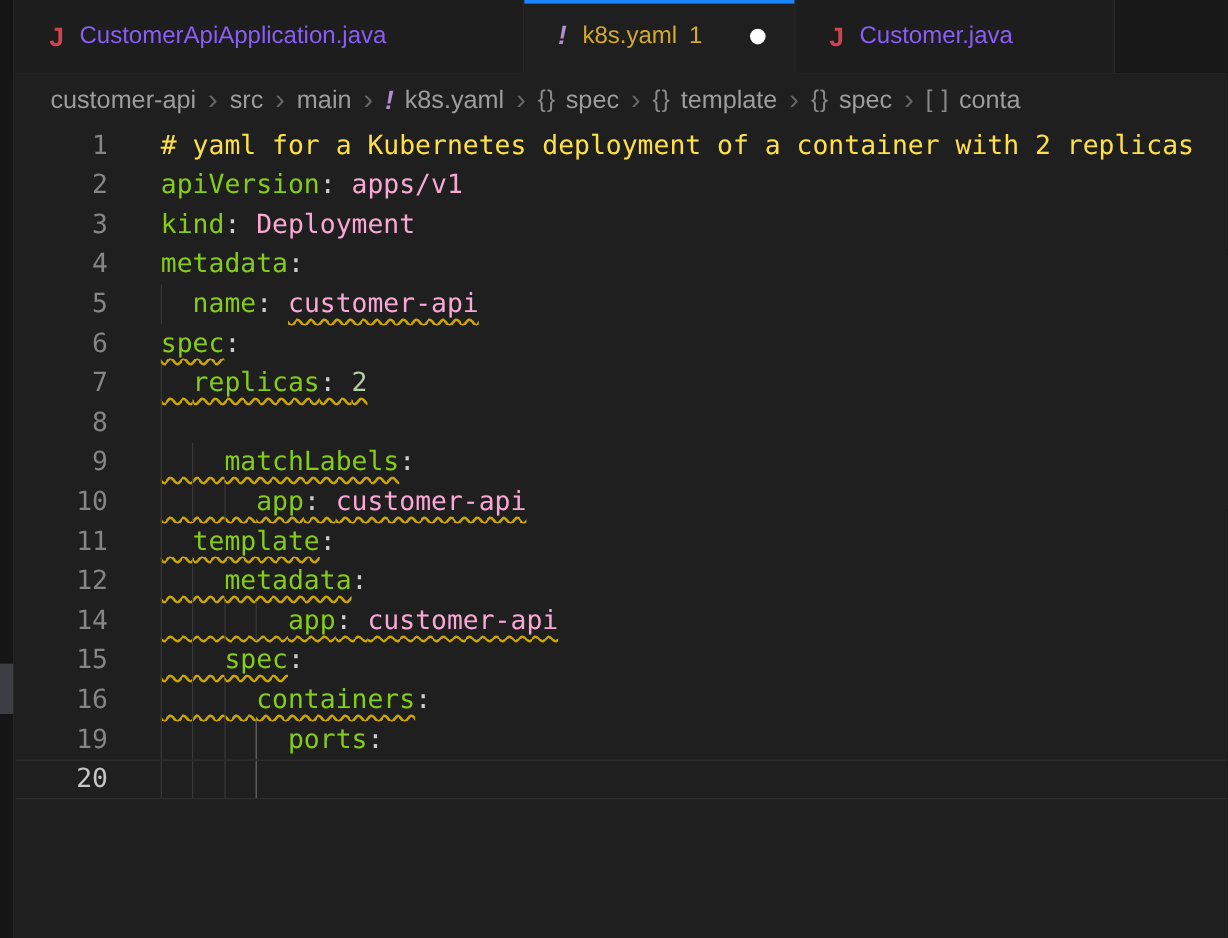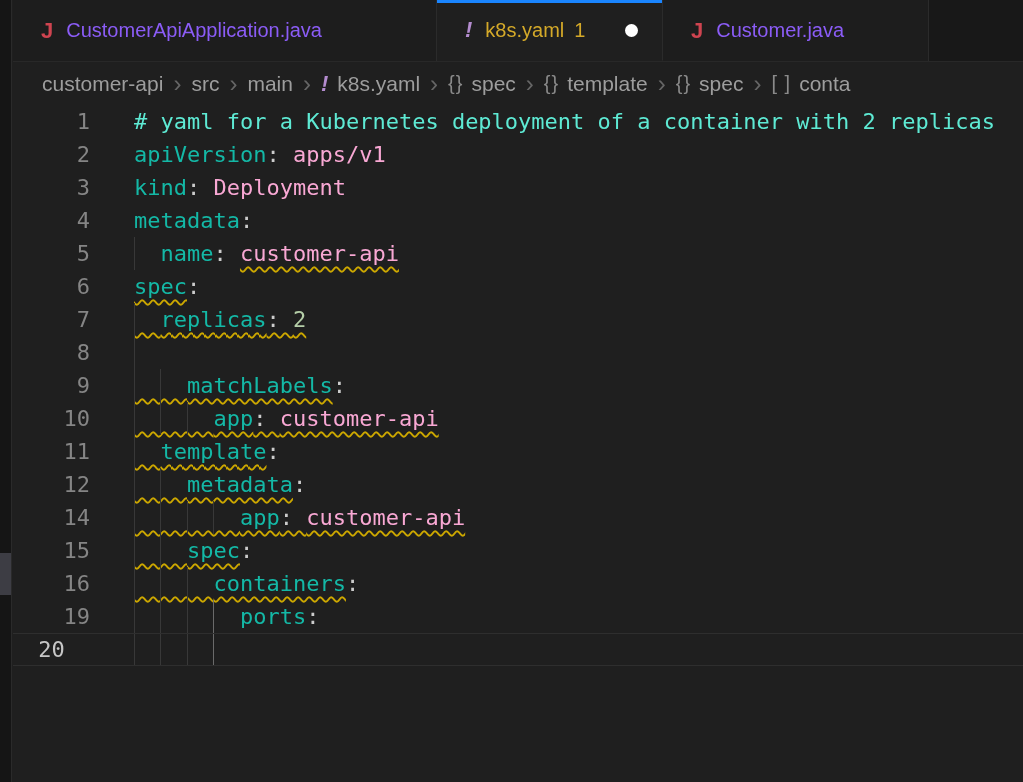--- a/index.html
+++ b/index.html
@@ -44,7 +44,7 @@
   .tk{color:#14b8a6;}  
   .tv{color:#f9a8d4;}  
   .tn{color:#b5cea8;}  
-  .tc{color:#5eead4;}  
+  .tc{color:#fde047;}  
   .tp,.tw{color:#cccccc;} 
   .u{text-decoration-line:underline;text-decoration-style:wavy;text-decoration-color:#cca700;
      text-decoration-thickness:2px;text-underline-offset:5px;text-decoration-skip-ink:none;}

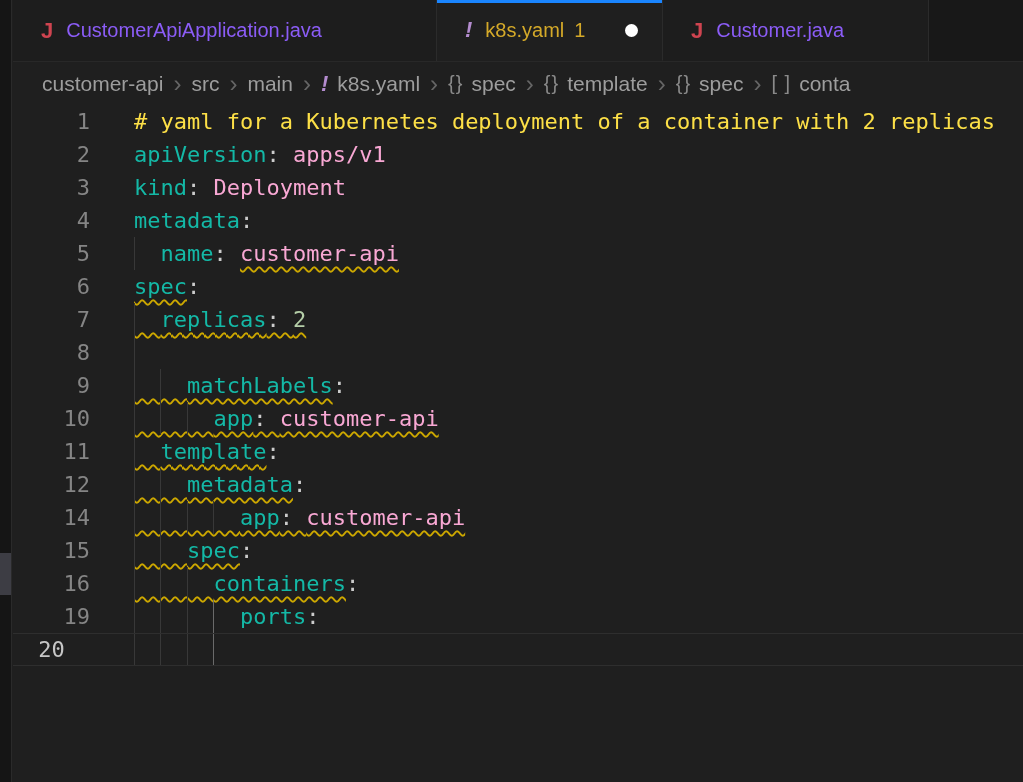--- a/index.html
+++ b/index.html
@@ -41,7 +41,7 @@
   .ln{flex:none;width:77px;text-align:right;color:#858585;user-select:none;}
   .line.cur .ln{color:#c6c6c6;text-align:center;}
   .code{margin:0;padding:0 0 0 44px;white-space:pre;font-family:inherit;font-size:inherit;line-height:inherit;}
-  .tk{color:#14b8a6;}  
+  .tk{color:#84cc16;}  
   .tv{color:#f9a8d4;}  
   .tn{color:#b5cea8;}  
   .tc{color:#fde047;}  

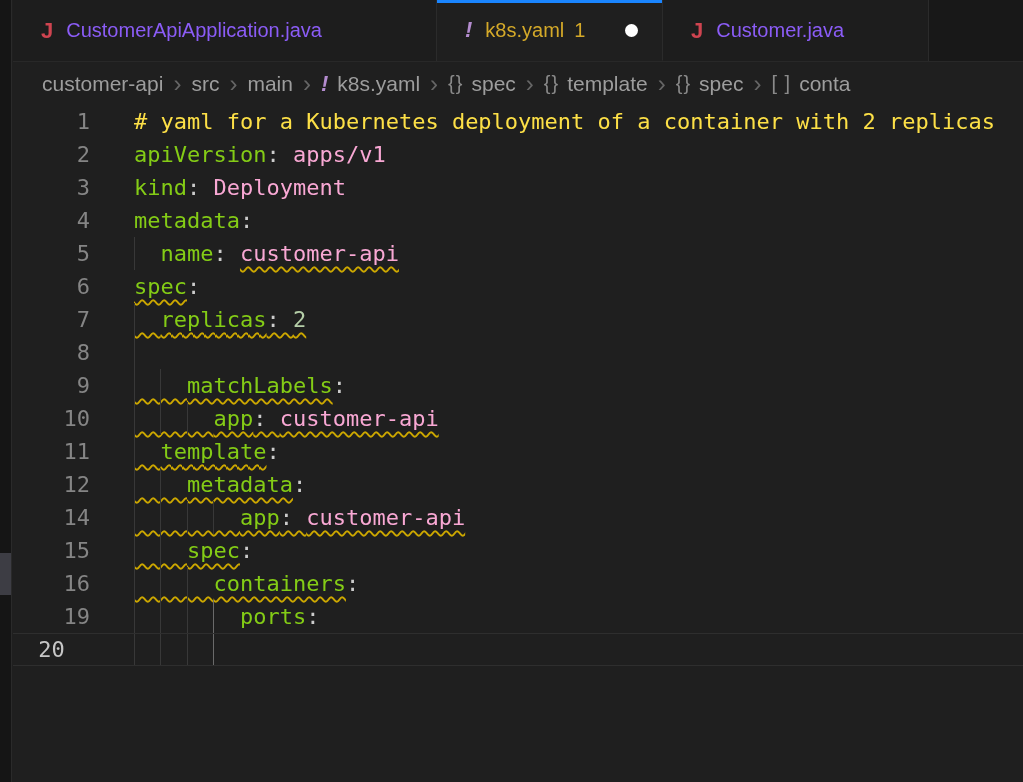--- a/index.html
+++ b/index.html
@@ -39,7 +39,7 @@
   .line{position:relative;display:flex;height:33px;line-height:33px;font-size:22px;}
   .line.cur{box-sizing:border-box;border-top:1px solid #2e2e2e;border-bottom:1px solid #2e2e2e;line-height:31px;}
   .ln{flex:none;width:77px;text-align:right;color:#858585;user-select:none;}
-  .line.cur .ln{color:#c6c6c6;text-align:center;}
+  .line.cur .ln{color:#c6c6c6;}
   .code{margin:0;padding:0 0 0 44px;white-space:pre;font-family:inherit;font-size:inherit;line-height:inherit;}
   .tk{color:#84cc16;}  
   .tv{color:#f9a8d4;}  

